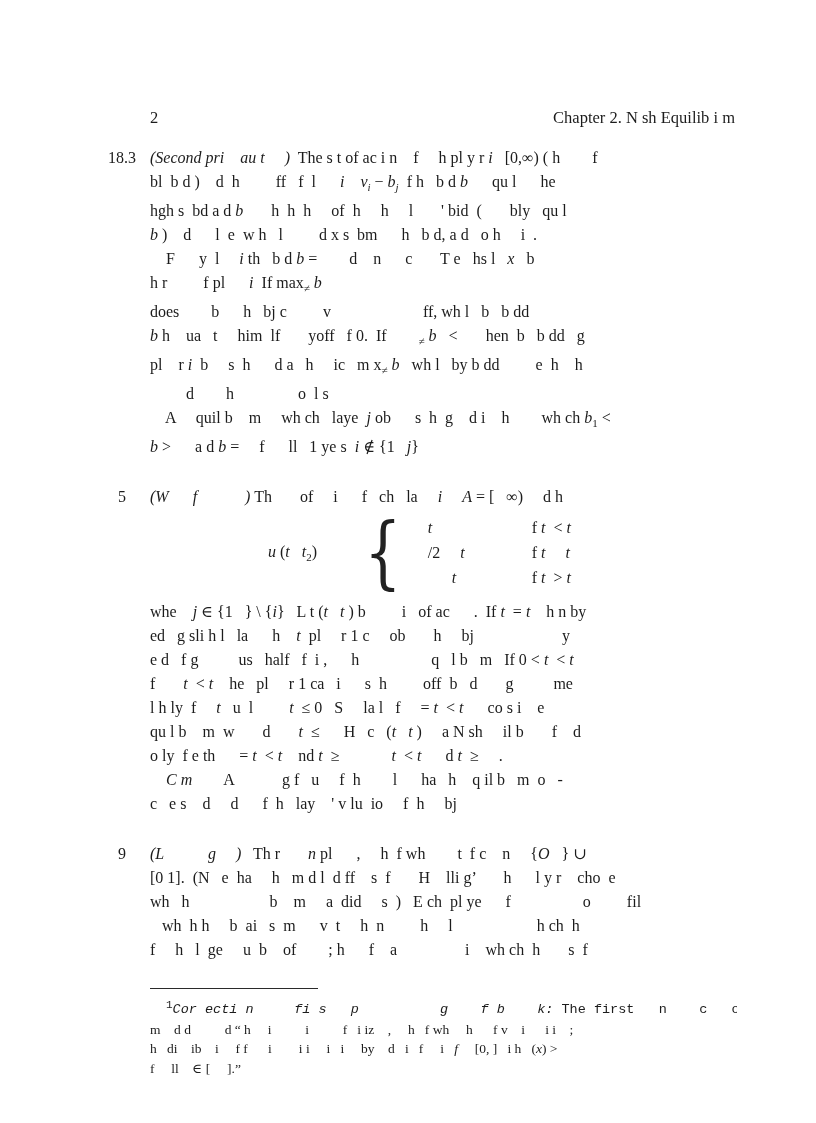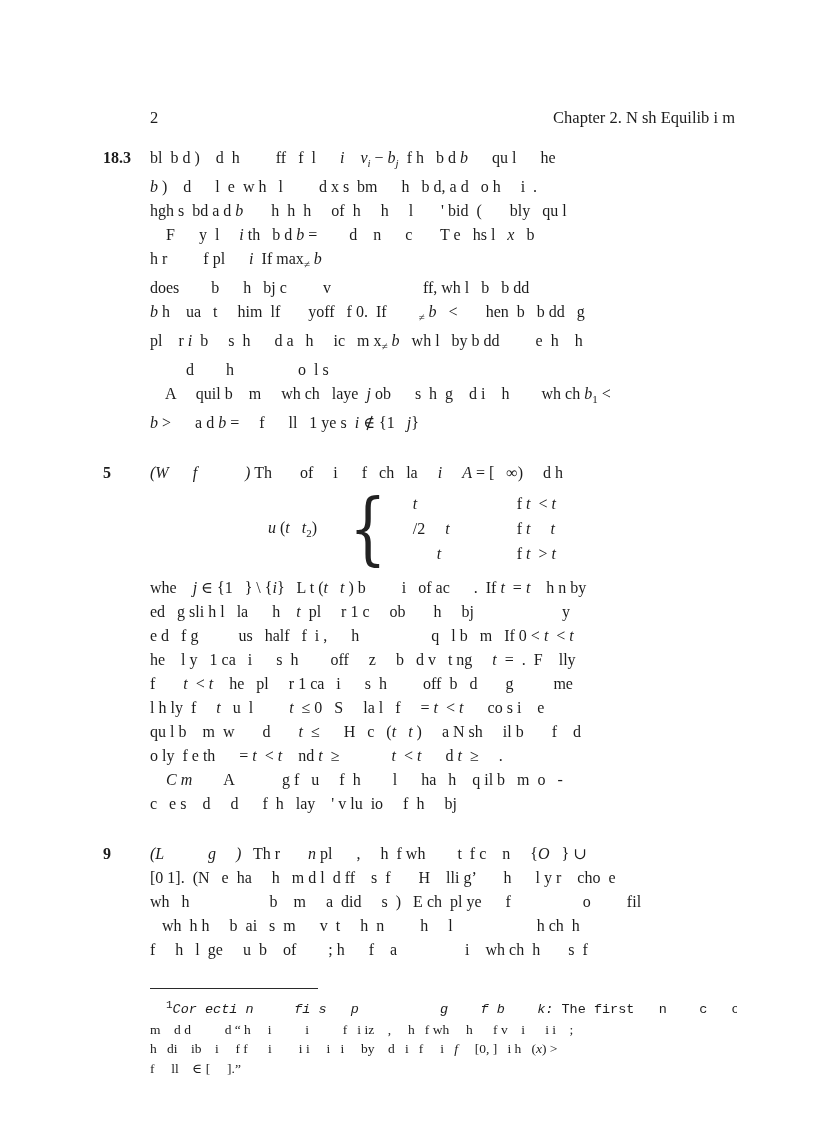--- a/index.html
+++ b/index.html
@@ -22,8 +22,8 @@
   }
   .exercise{display:flex;margin-bottom:26px;}
   .ex-num{
-    width:47px;flex:none;text-align:left;
-    font-weight:bold;padding-right:9px;box-sizing:border-box;
+    width:47px;flex:none;text-align:center;
+    font-weight:normal;padding-right:9px;box-sizing:border-box;
     font-size:16px;line-height:24px;
   }
   .ex-body{flex:1;min-width:0;}

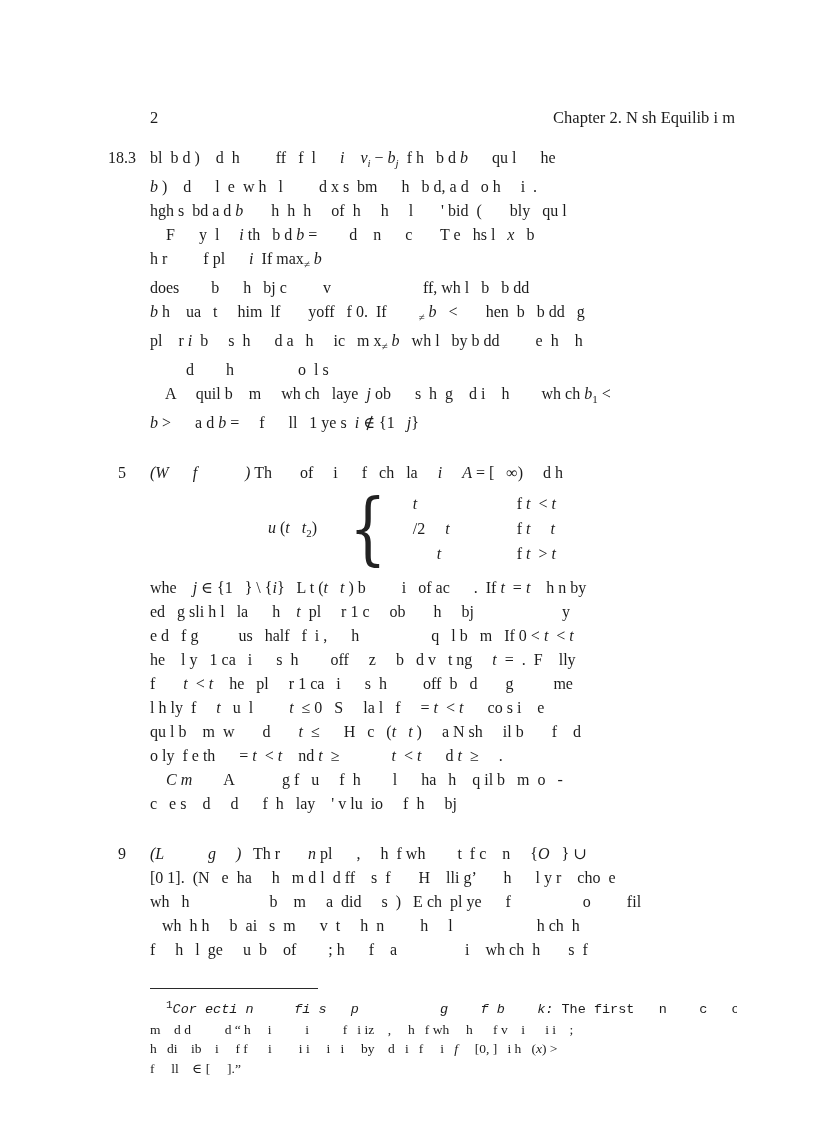--- a/index.html
+++ b/index.html
@@ -69,6 +69,7 @@
         <div class="ex-num">18.3</div>
         <div class="ex-body">
           <div>
+            <div class="line"><span class="seg-i">(Second pri    au t     )</span><span>  The s t of ac i n    f     h pl y r </span><span class="seg-i">i</span><span>   [0,∞) ( h        f</span></div>
             <div class="line"><span>bl  b d )    d  h         ff   f  l      </span><span class="seg-i">i</span><span>    </span><span class="seg-i">v</span><sub class="seg-i">i</sub><span> − </span><span class="seg-i">b</span><sub class="seg-i">j</sub><span>  f h   b d </span><span class="seg-i">b</span><span>      qu l      he</span></div>
             <div class="line"><span class="seg-i">b</span><span> )    d      l  e  w h   l         d x s  bm      h   b d, a d   o h     i  .</span></div>
             <div class="line"><span>hgh s  bd a d </span><span class="seg-i">b</span><span>       h  h  h     of  h     h     l       ' bid  (       bly   qu l</span></div>

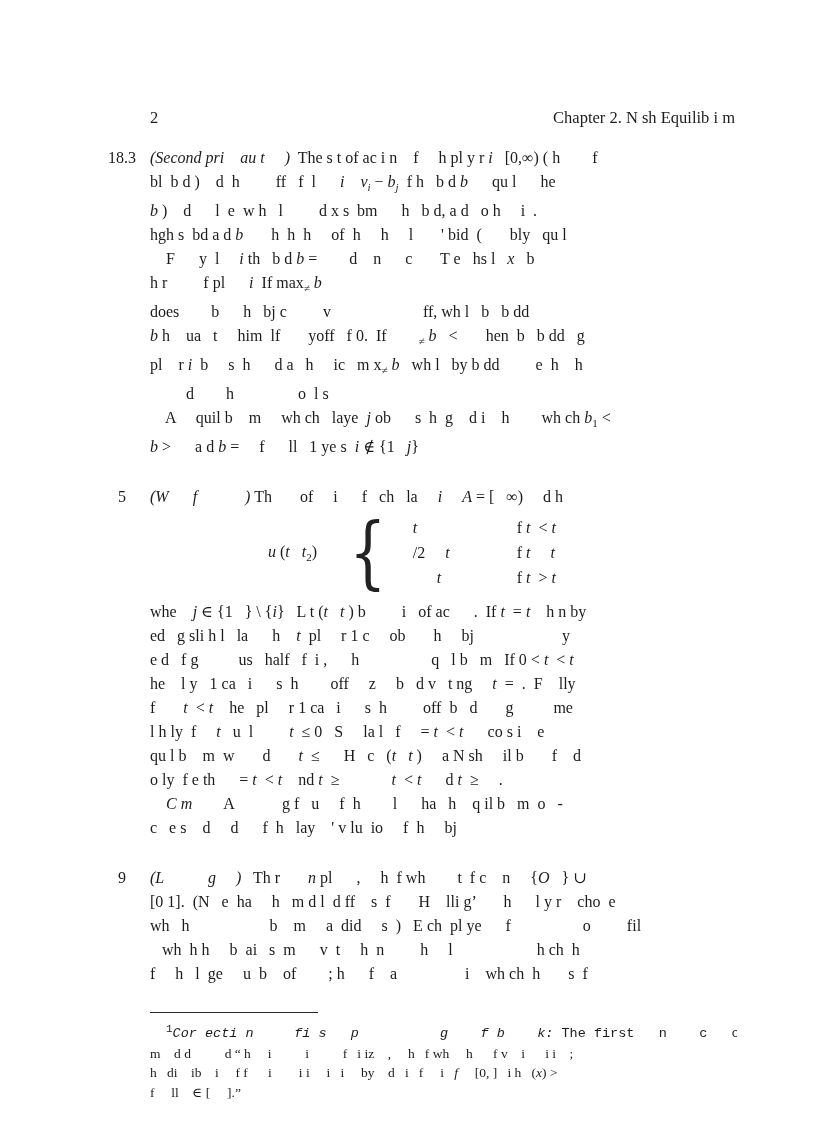--- a/index.html
+++ b/index.html
@@ -71,8 +71,8 @@
           <div>
             <div class="line"><span class="seg-i">(Second pri    au t     )</span><span>  The s t of ac i n    f     h pl y r </span><span class="seg-i">i</span><span>   [0,∞) ( h        f</span></div>
             <div class="line"><span>bl  b d )    d  h         ff   f  l      </span><span class="seg-i">i</span><span>    </span><span class="seg-i">v</span><sub class="seg-i">i</sub><span> − </span><span class="seg-i">b</span><sub class="seg-i">j</sub><span>  f h   b d </span><span class="seg-i">b</span><span>      qu l      he</span></div>
+            <div class="line"><span>hgh s  bd a d </span><span class="seg-i">b</span><span>       h  h  h     of  h     h     l       ' bid  (       bly   qu l</span></div>
             <div class="line"><span class="seg-i">b</span><span> )    d      l  e  w h   l         d x s  bm      h   b d, a d   o h     i  .</span></div>
-            <div class="line"><span>hgh s  bd a d </span><span class="seg-i">b</span><span>       h  h  h     of  h     h     l       ' bid  (       bly   qu l</span></div>
           </div>
           <div>
             <div class="line"><span>    F      y  l     </span><span class="seg-i">i</span><span> th   b d </span><span class="seg-i">b</span><span> =        d    n      c       T e   hs l   </span><span class="seg-i">x</span><span>   b</span></div>

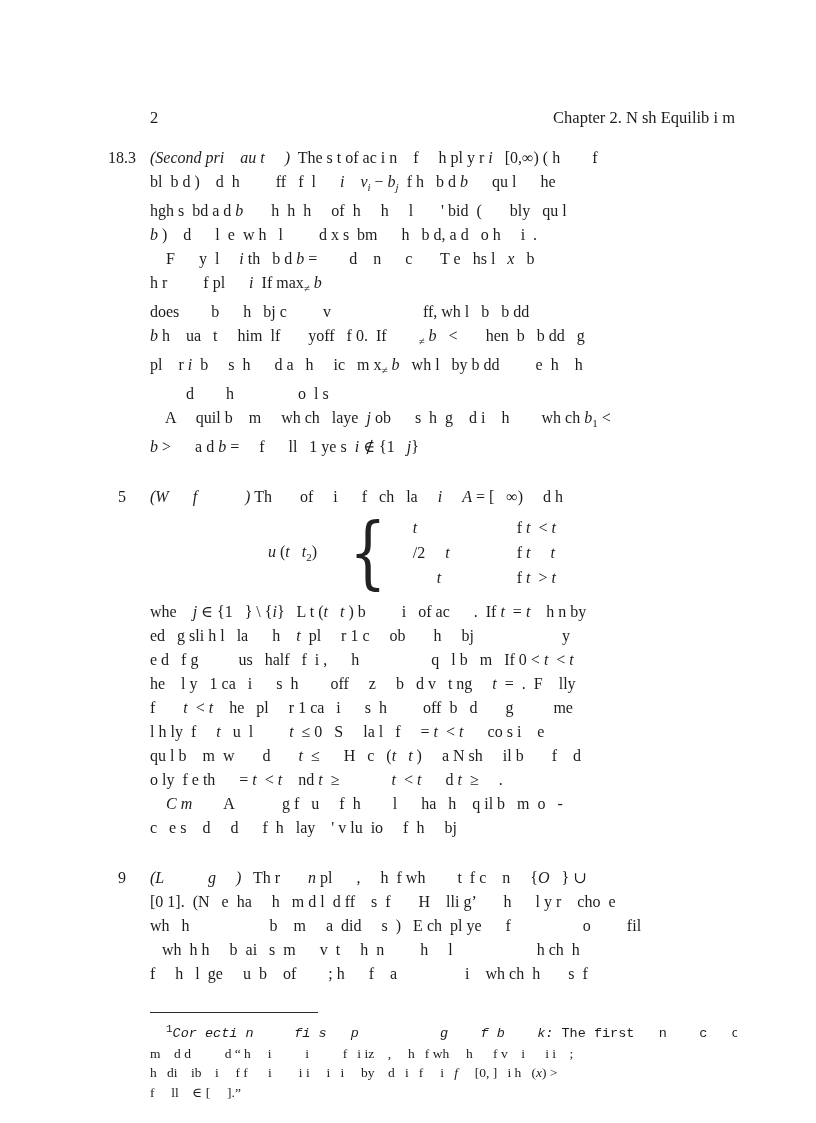--- a/index.html
+++ b/index.html
@@ -39,7 +39,7 @@
     display:flex;align-items:center;
     margin:6px 0 10px 118px;
   }
-  .cases-lhs{font-size:16px;white-space:pre;margin-right:26px;}
+  .cases-lhs{font-size:16px;white-space:pre;margin-right:41px;}
   .cases-brace{
     font-size:78px;font-weight:200;line-height:0.85;
     transform:scaleX(.75);margin-right:6px;

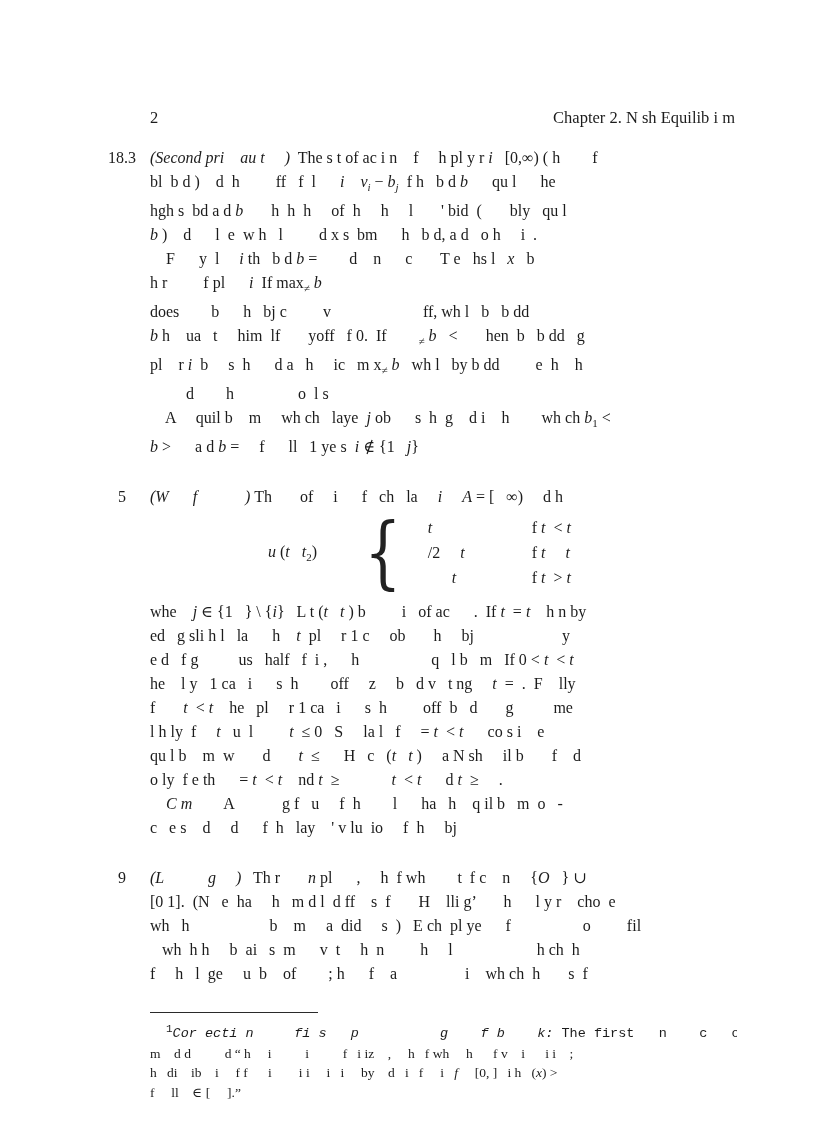--- a/index.html
+++ b/index.html
@@ -116,7 +116,6 @@
             <div class="line"><span>whe    </span><span class="seg-i">j</span><span> ∈ {1   } \ {</span><span class="seg-i">i</span><span>}   L t (</span><span class="seg-i">t</span><span>   </span><span class="seg-i">t</span><span> ) b         i   of ac      .  If </span><span class="seg-i">t</span><span>  = </span><span class="seg-i">t</span><span>    h n by</span></div>
             <div class="line"><span>ed   g sli h l   la      h    </span><span class="seg-i">t</span><span>  pl     r 1 c     ob       h     bj                      y</span></div>
             <div class="line"><span>e d   f g          us   half   f  i ,      h                  q   l b   m   If 0 &lt; </span><span class="seg-i">t</span><span>  &lt; </span><span class="seg-i">t</span></div>
-            <div class="line"><span>he    l y   1 ca   i      s  h        off     z     b   d v   t ng     </span><span class="seg-i">t</span><span>  =  .  F    lly</span></div>
             <div class="line"><span>f       </span><span class="seg-i">t</span><span>  &lt; </span><span class="seg-i">t</span><span>    he   pl     r 1 ca   i      s  h         off  b   d       g          me</span></div>
             <div class="line"><span>l h ly  f     </span><span class="seg-i">t</span><span>   u  l         </span><span class="seg-i">t</span><span>  ≤ 0   S     la l   f     = </span><span class="seg-i">t</span><span>  &lt; </span><span class="seg-i">t</span><span>      co s i    e</span></div>
             <div class="line"><span>qu l b    m  w       d       </span><span class="seg-i">t</span><span>  ≤      H   c   (</span><span class="seg-i">t</span><span>   </span><span class="seg-i">t</span><span> )     a N sh     il b       f    d</span></div>

